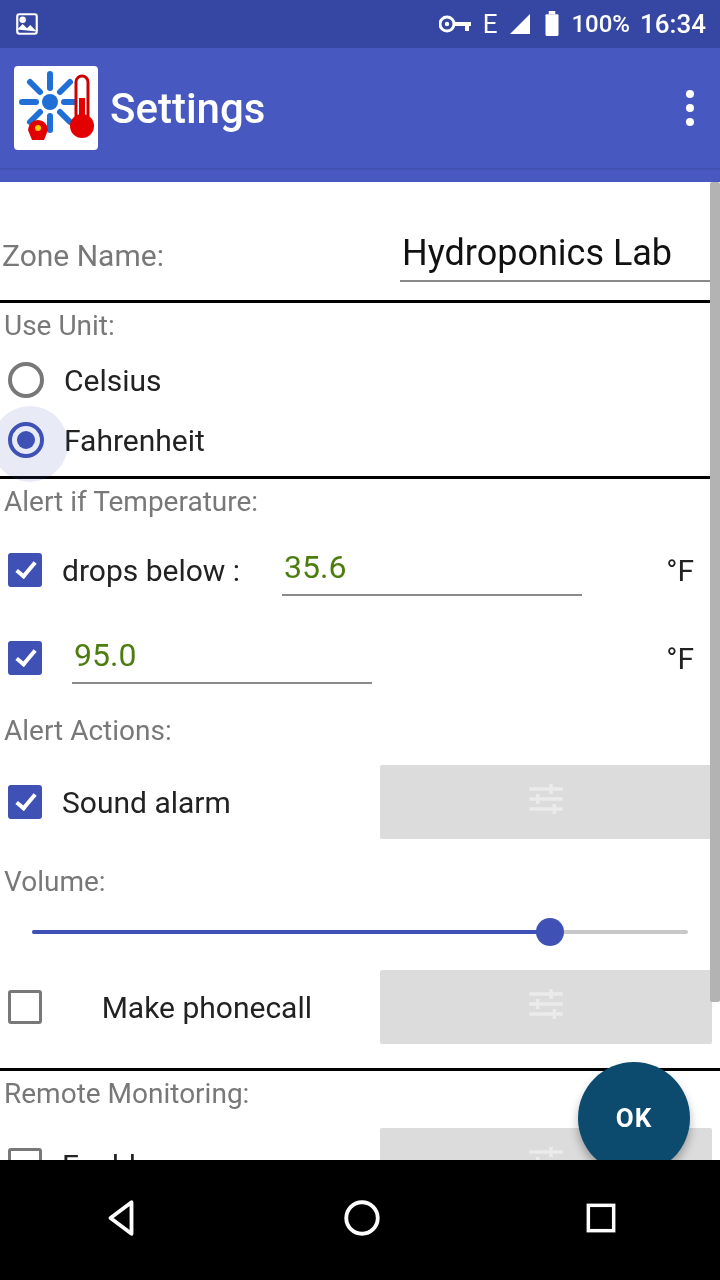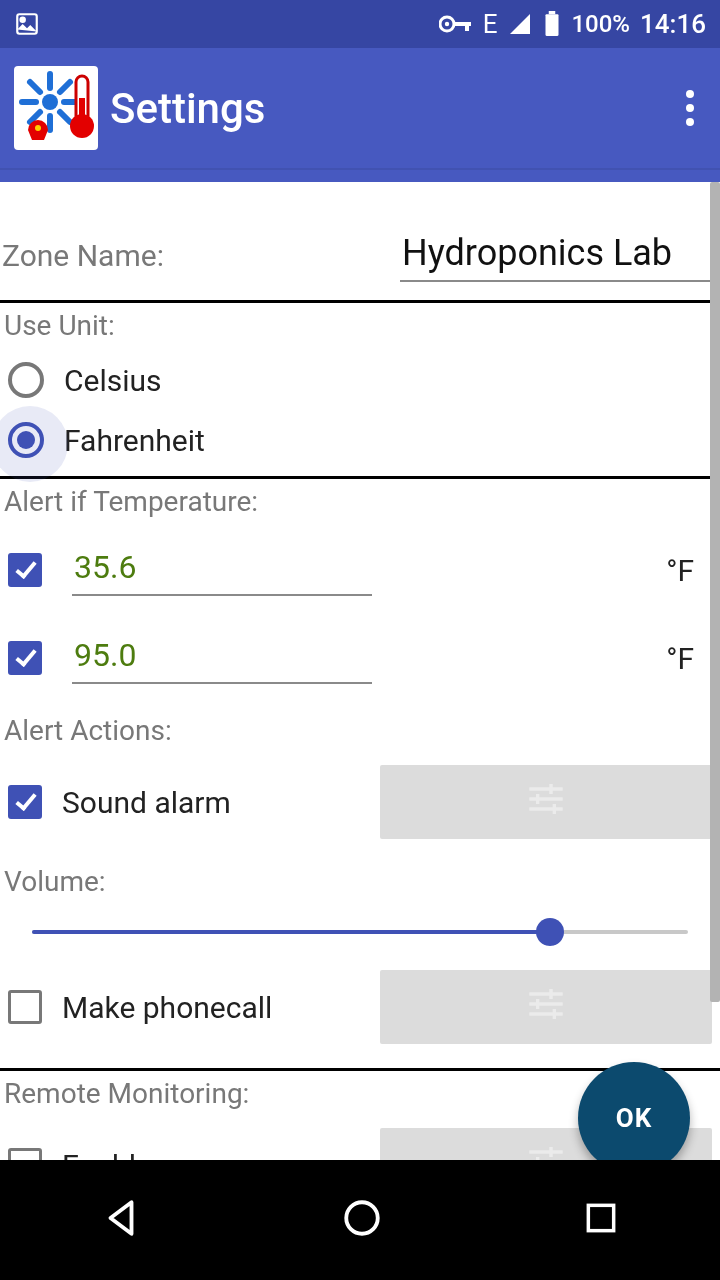--- a/index.html
+++ b/index.html
@@ -116,7 +116,7 @@
         </svg>
     </span>
     <span style="font-size:24px;">100%</span>
-    <span style="font-size:26px;">14:16</span>
+    <span style="font-size:26px;">16:34</span>
   </div>
 </div>
 

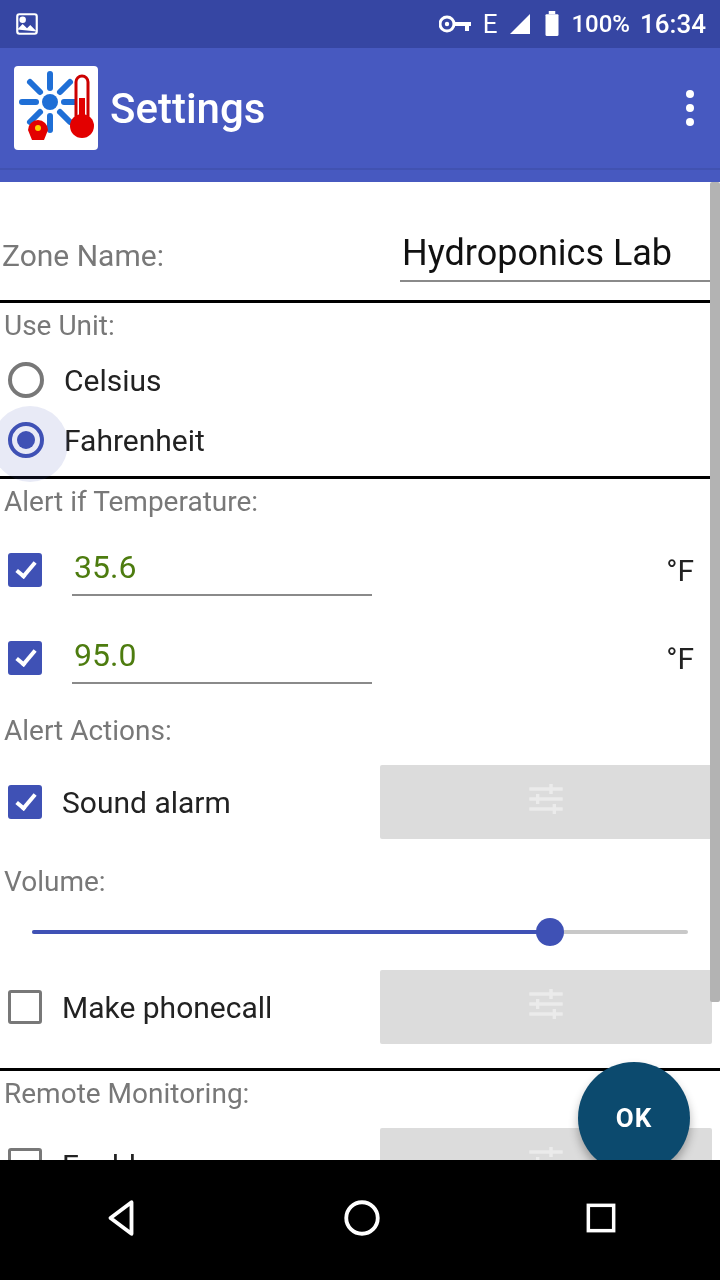--- a/index.html
+++ b/index.html
@@ -176,6 +176,7 @@
 
     <div class="check-row">
       <span class="checkbox checked"></span>
+      <span class="check-label">drops below :</span>
       <input class="num-input" value="35.6" style="">
       <span class="unit-suffix">°F</span>
     </div>

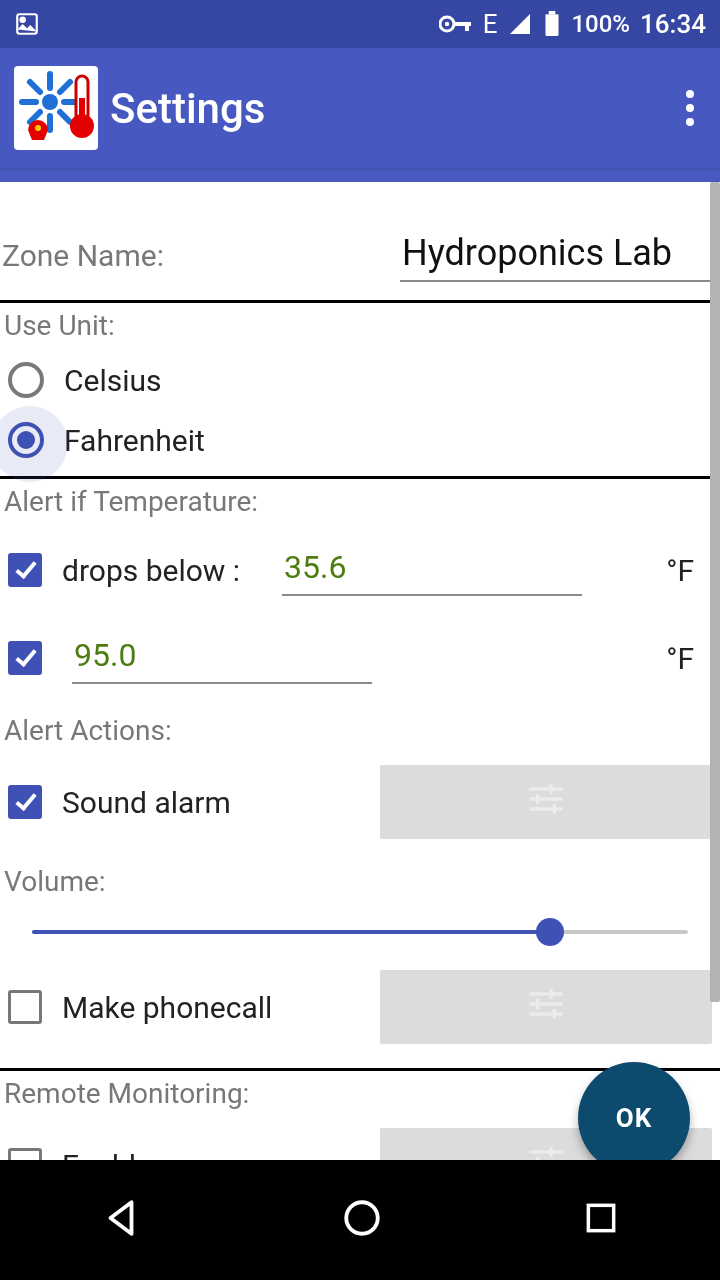--- a/index.html
+++ b/index.html
@@ -220,7 +220,7 @@
 
     <div class="check-row" style="padding-top:2px;">
       <span class="checkbox"></span>
-      <span class="check-label" style="flex:0 0 250px;">Make phonecall</span>
+      <span class="check-label" style="flex:0 0 250px;text-align:right;">Make phonecall</span>
       <div class="tune-btn">
         <span class="tune-icon">
           <svg width="40" height="40" viewBox="0 0 24 24" fill="#fff">

